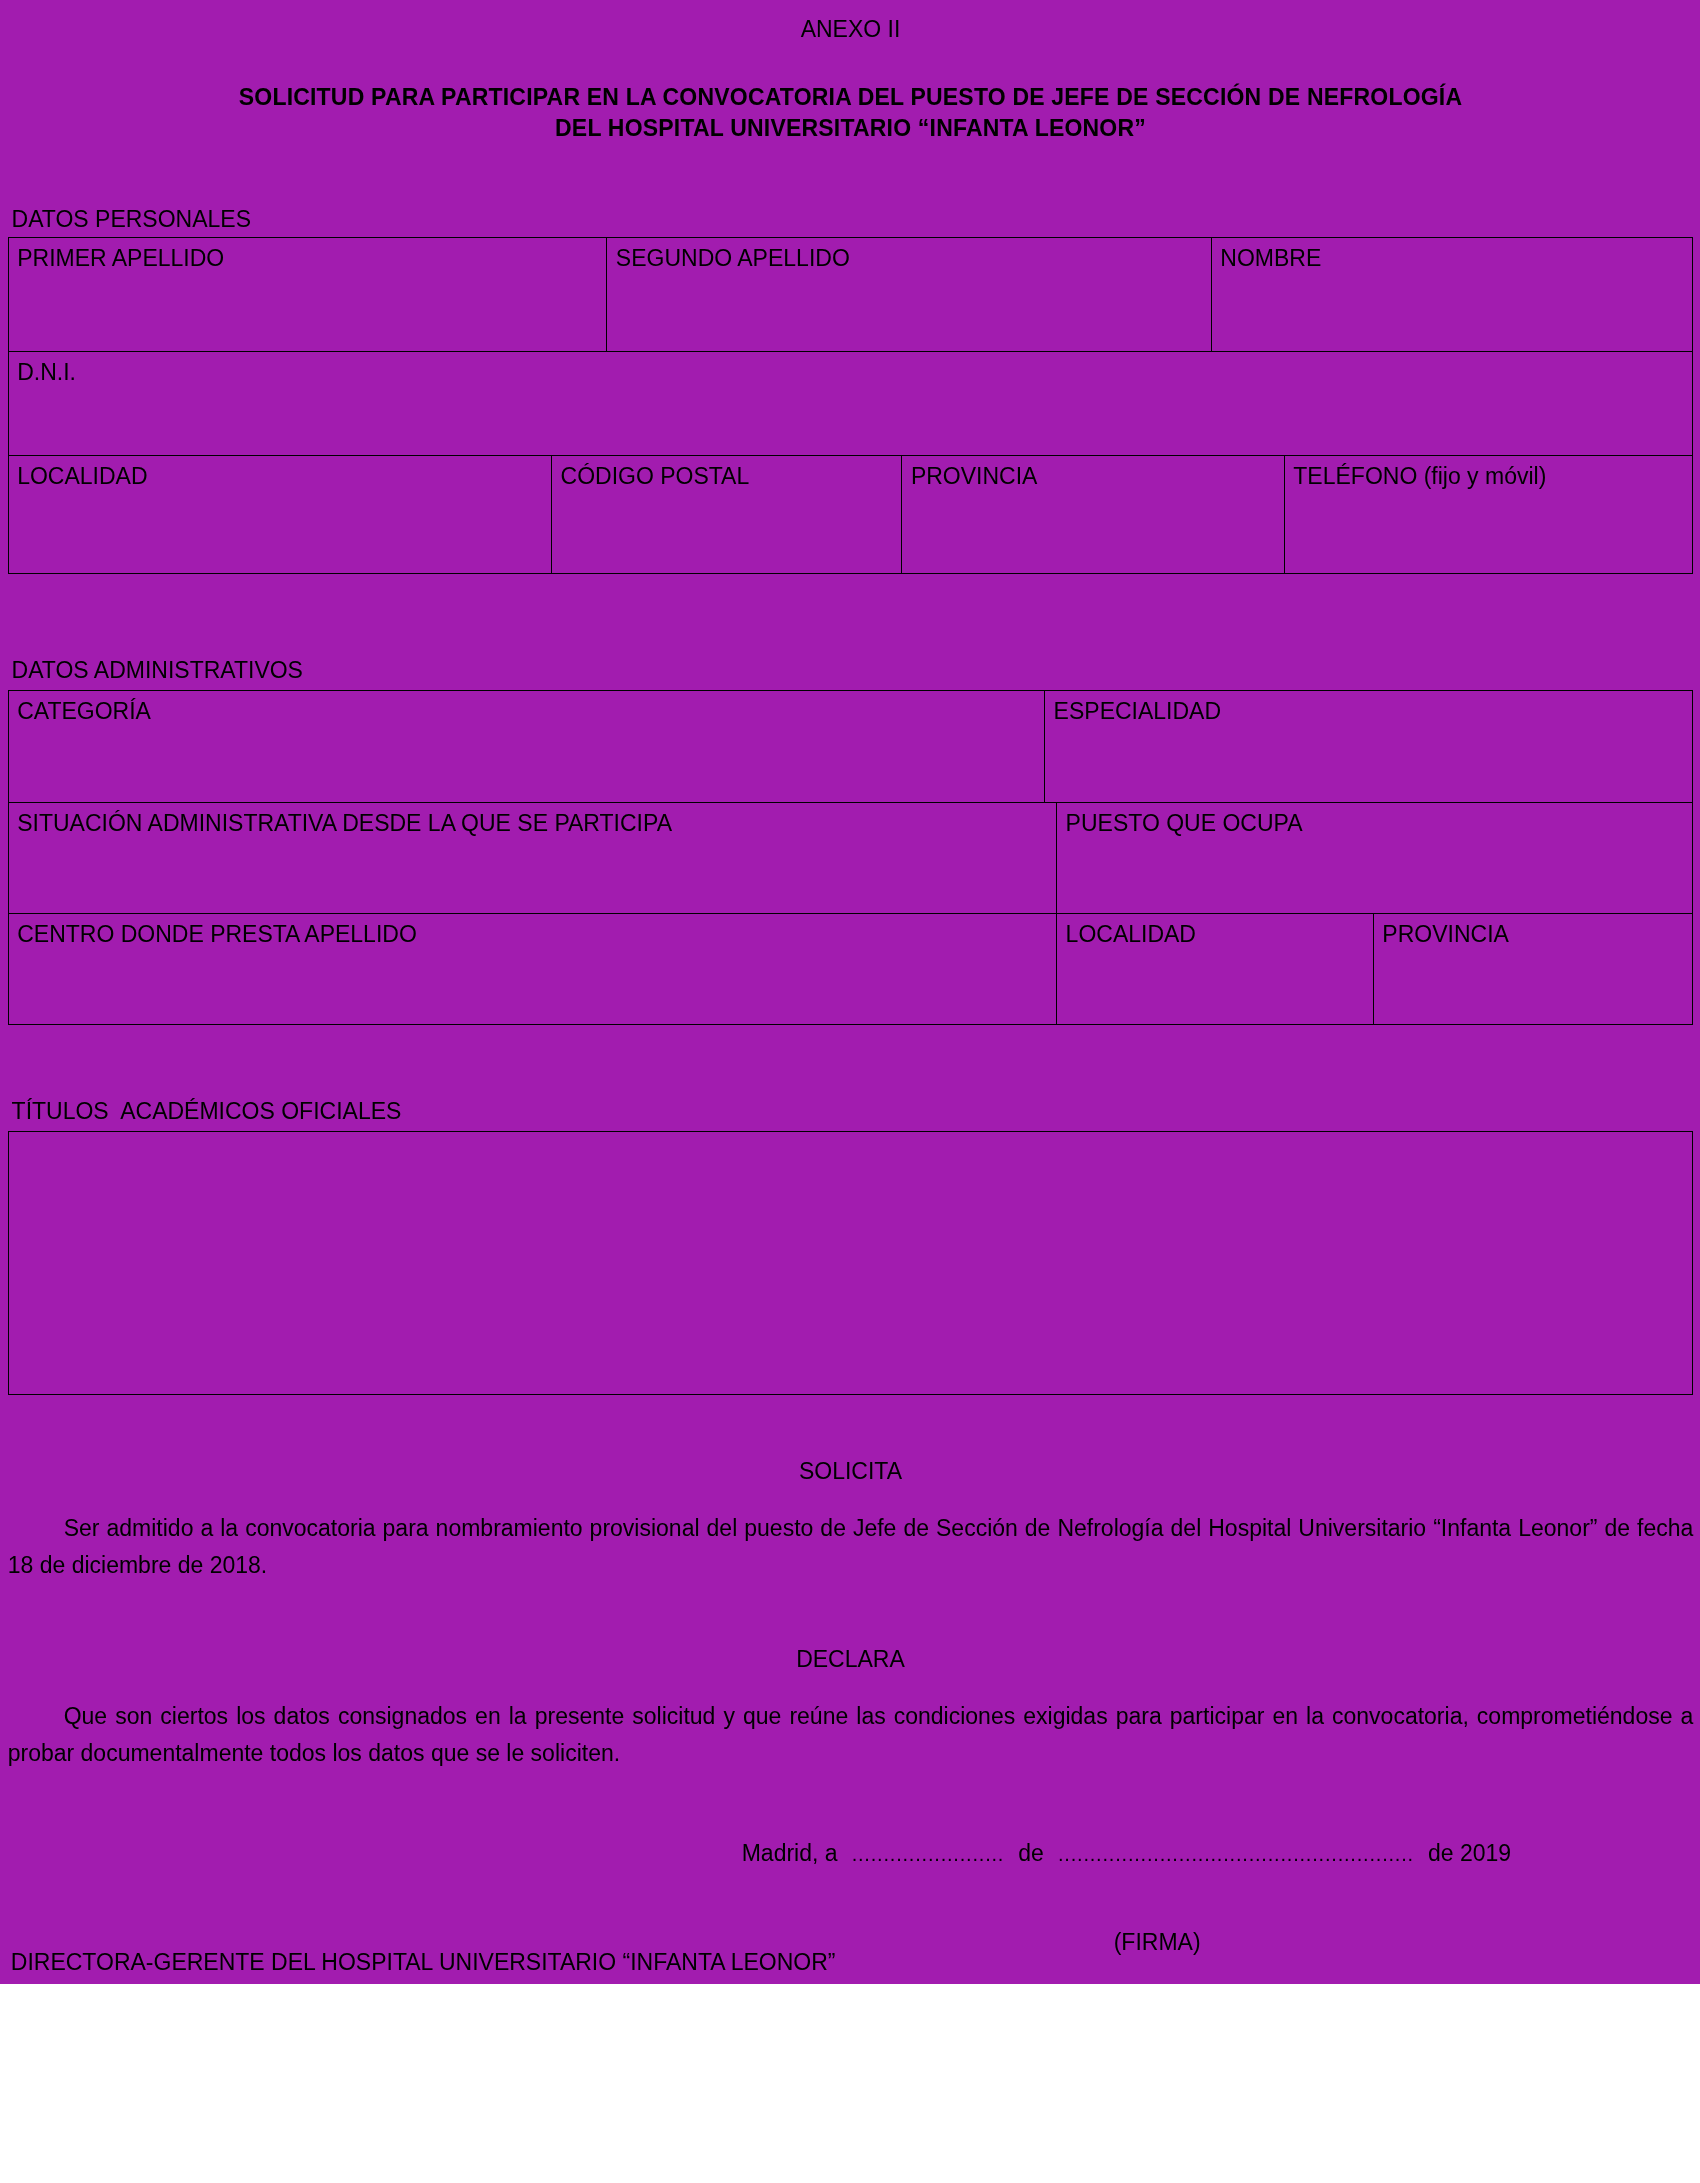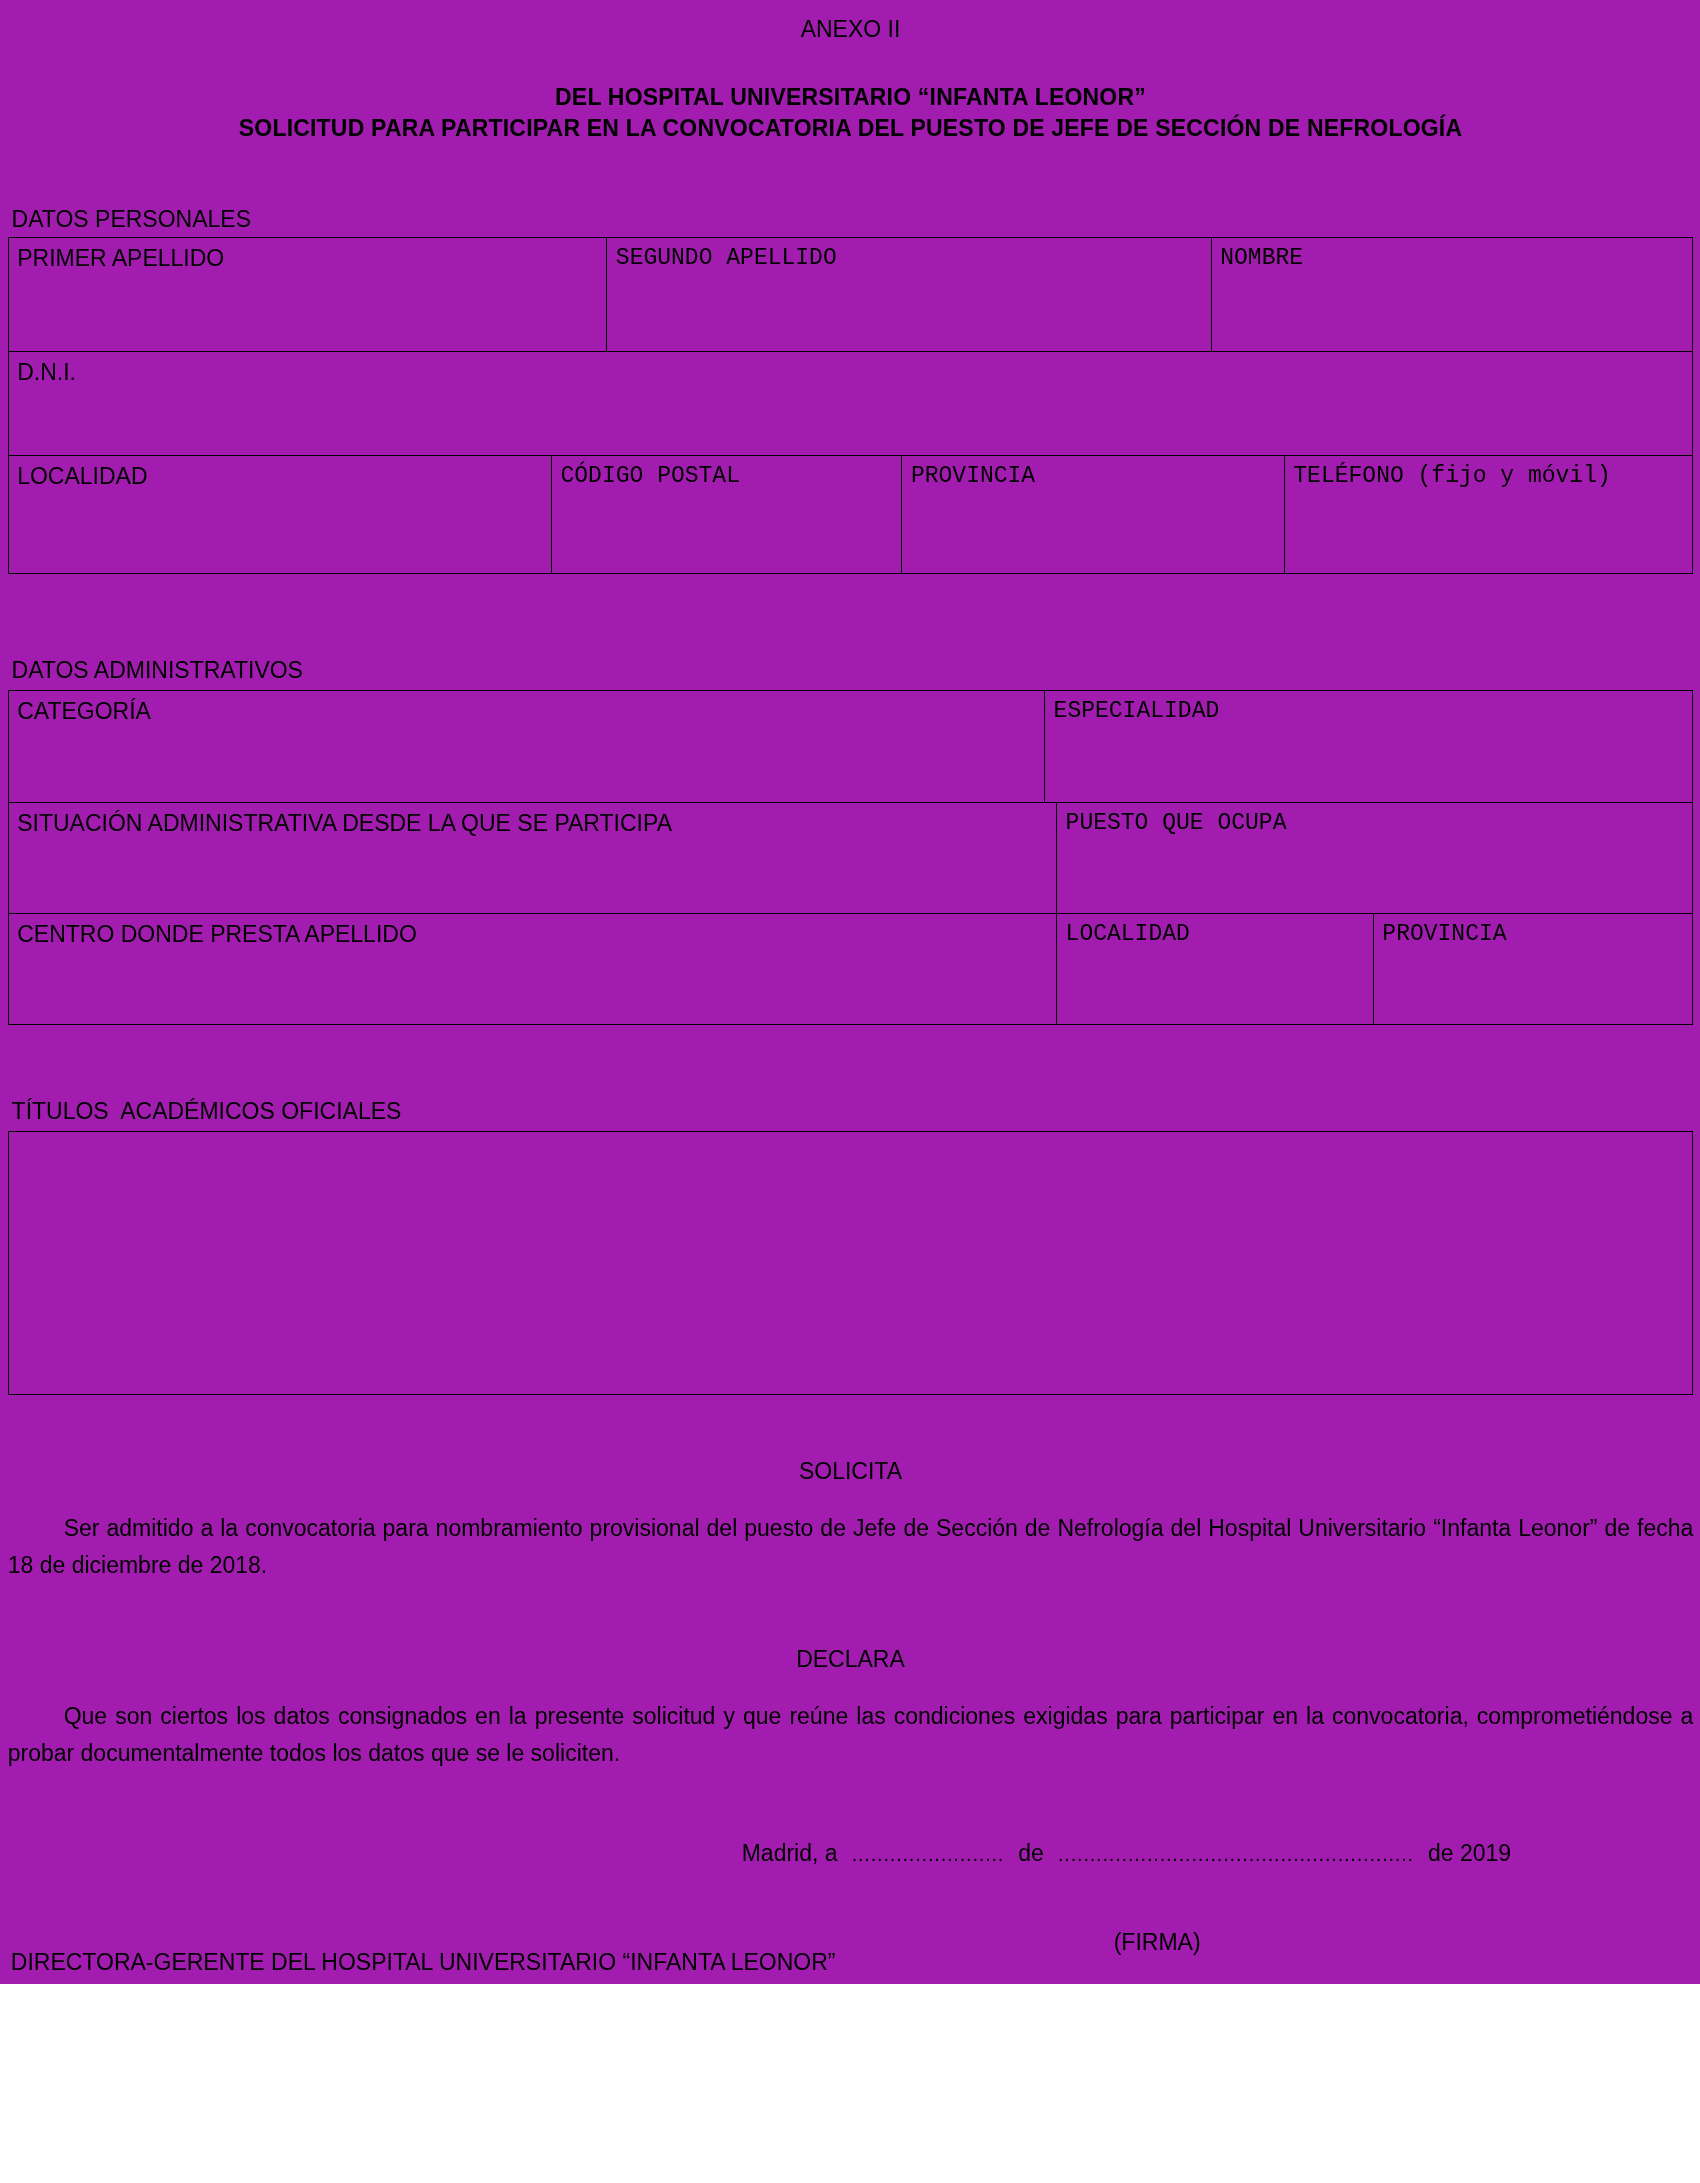--- a/index.html
+++ b/index.html
@@ -65,8 +65,8 @@
   <div class="anexo">ANEXO II</div>
 
   <div class="main-title">
+    <div>SOLICITUD PARA PARTICIPAR EN LA CONVOCATORIA DEL PUESTO DE JEFE DE SECCIÓN DE NEFROLOGÍA</div>
     <div>DEL HOSPITAL UNIVERSITARIO “INFANTA LEONOR”</div>
-    <div>SOLICITUD PARA PARTICIPAR EN LA CONVOCATORIA DEL PUESTO DE JEFE DE SECCIÓN DE NEFROLOGÍA</div>
   </div>
 
   <div class="section-heading">DATOS PERSONALES</div>

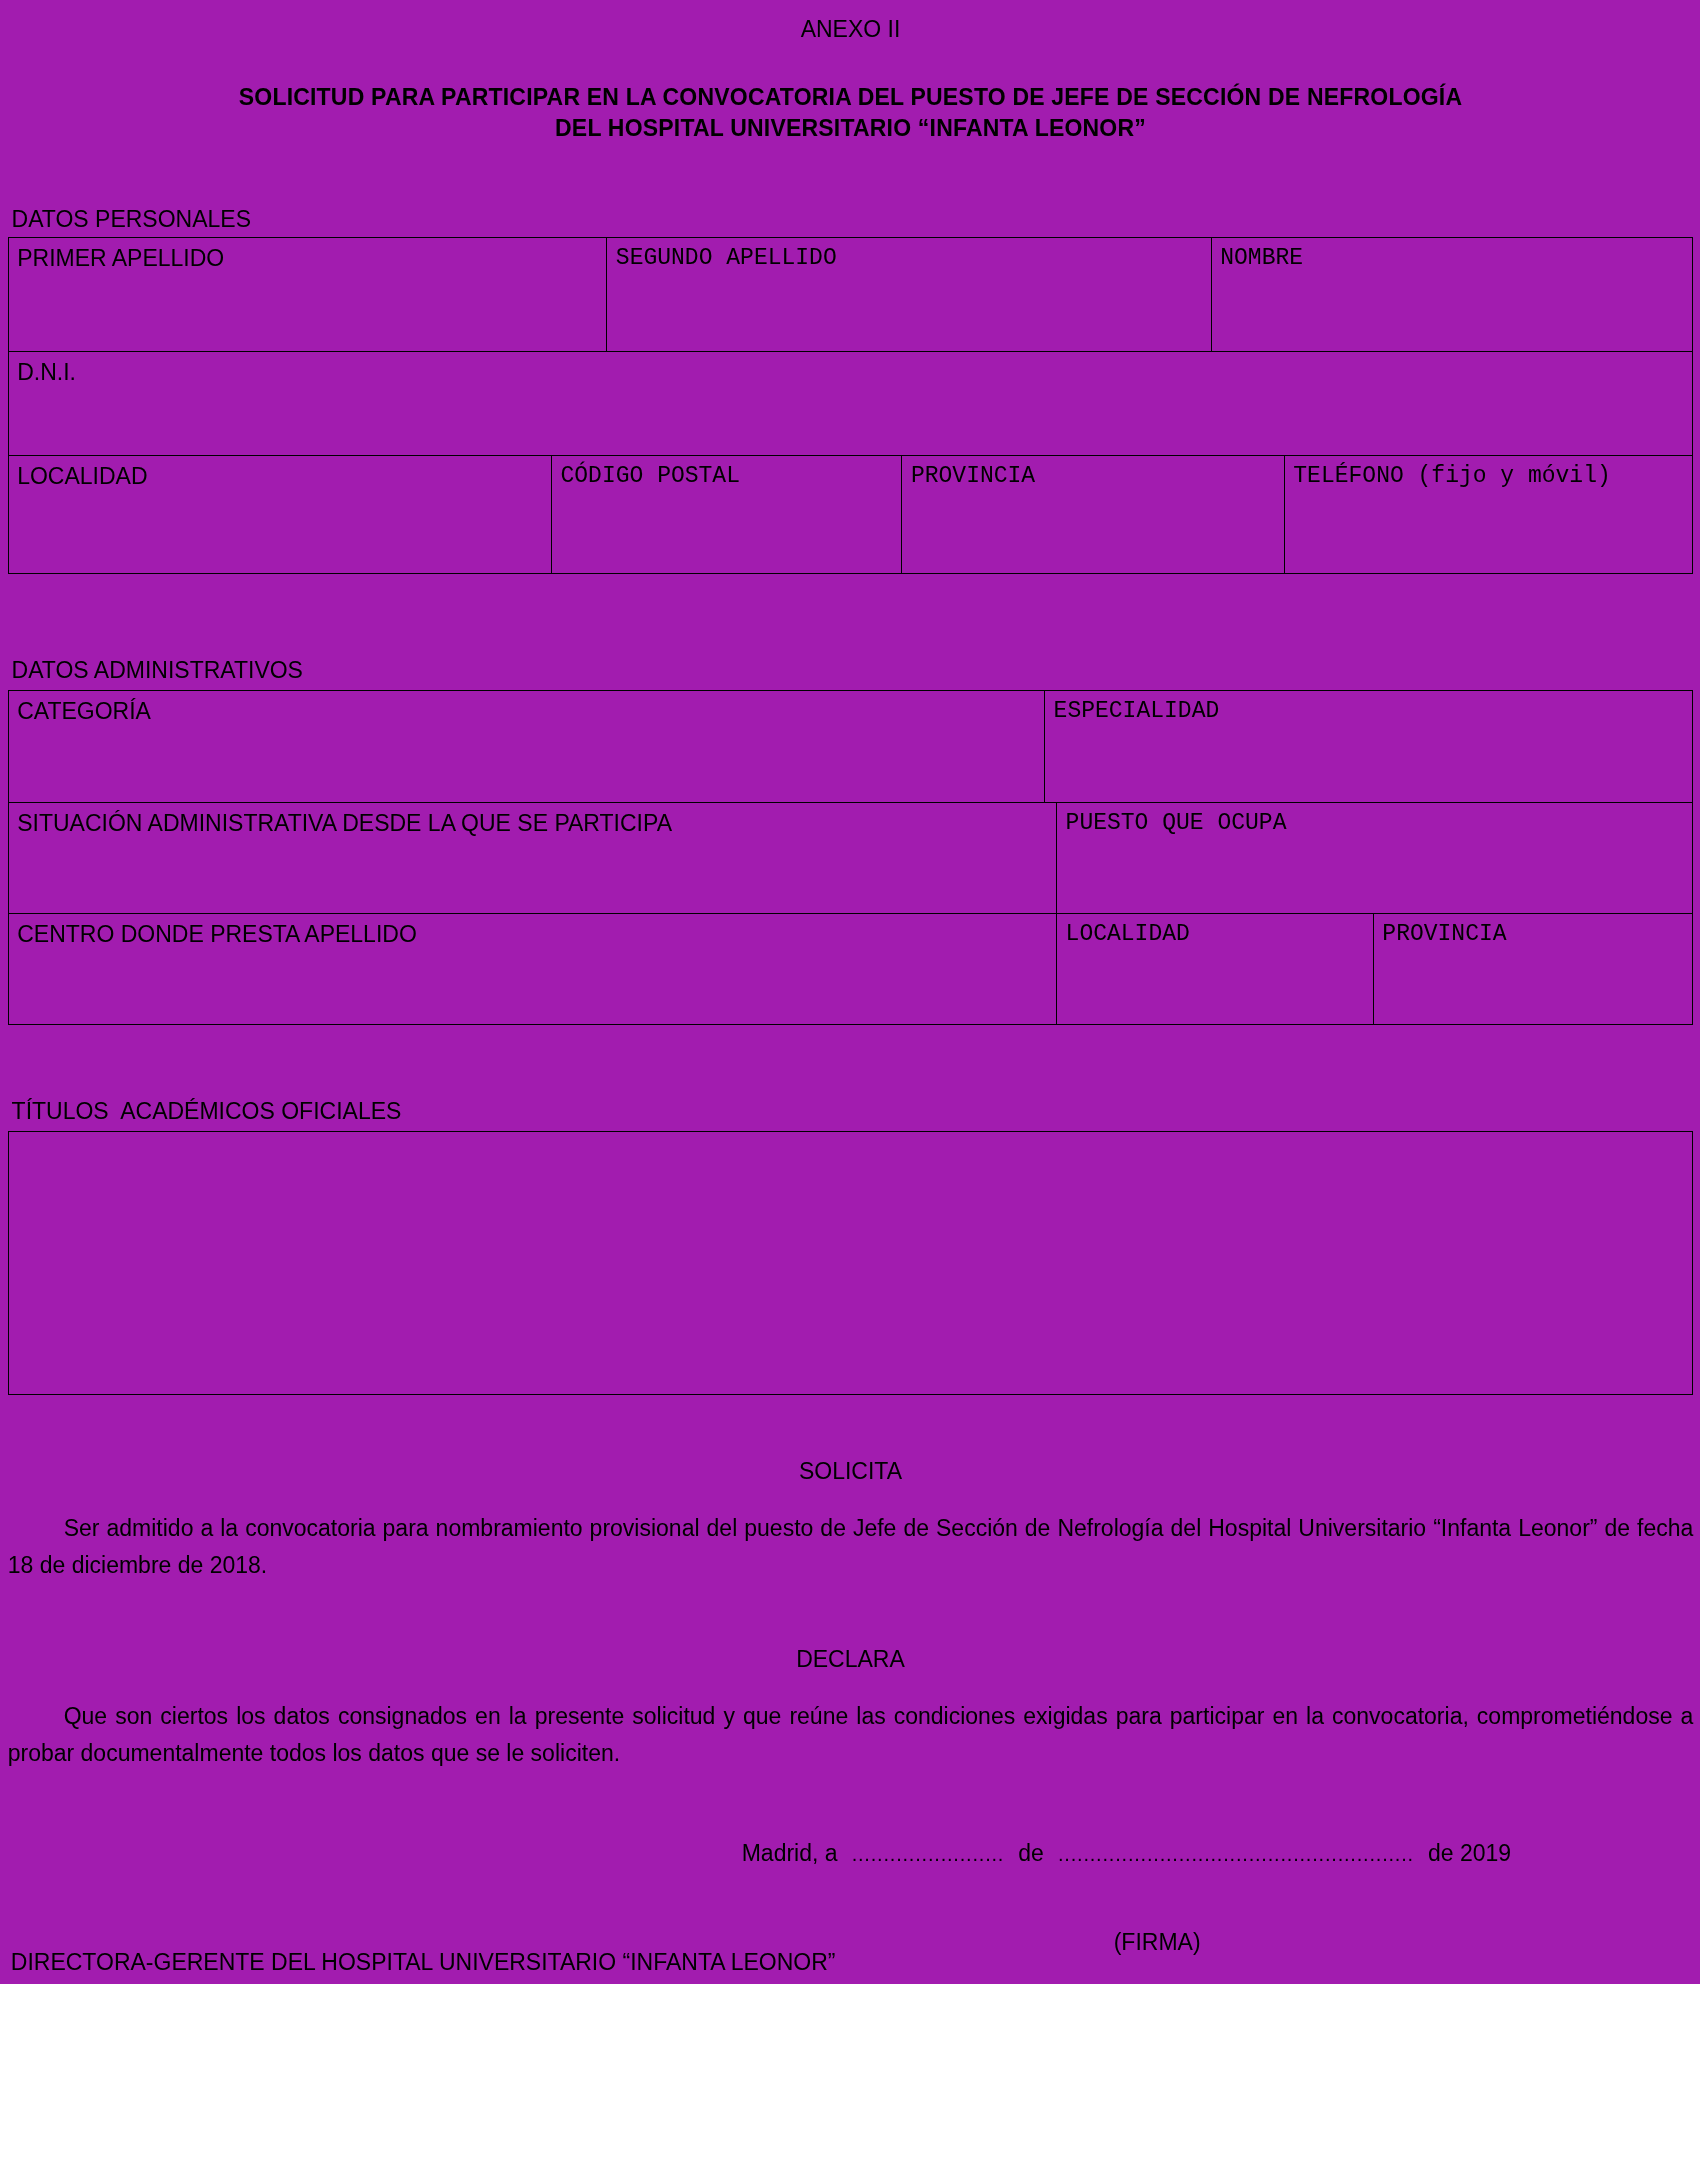--- a/index.html
+++ b/index.html
@@ -25,7 +25,7 @@
   .trow { display:flex; width:100%; }
   .trow + .trow { border-top:1.5px solid #000;gap:12px; }
   .tcell { flex:0 0 auto; min-width:0; }
-  .tcell + .tcell { border-left:1.5px solid #000;font-family:Liberation Mono, monospace; }
+  .tcell + .tcell { border-left:1.5px solid #000; }
   .tcell.grow { flex:1 1 auto; }
   .flabel { display:block; padding:7px 4.6px 0 8.5px; white-space:nowrap; }
 

